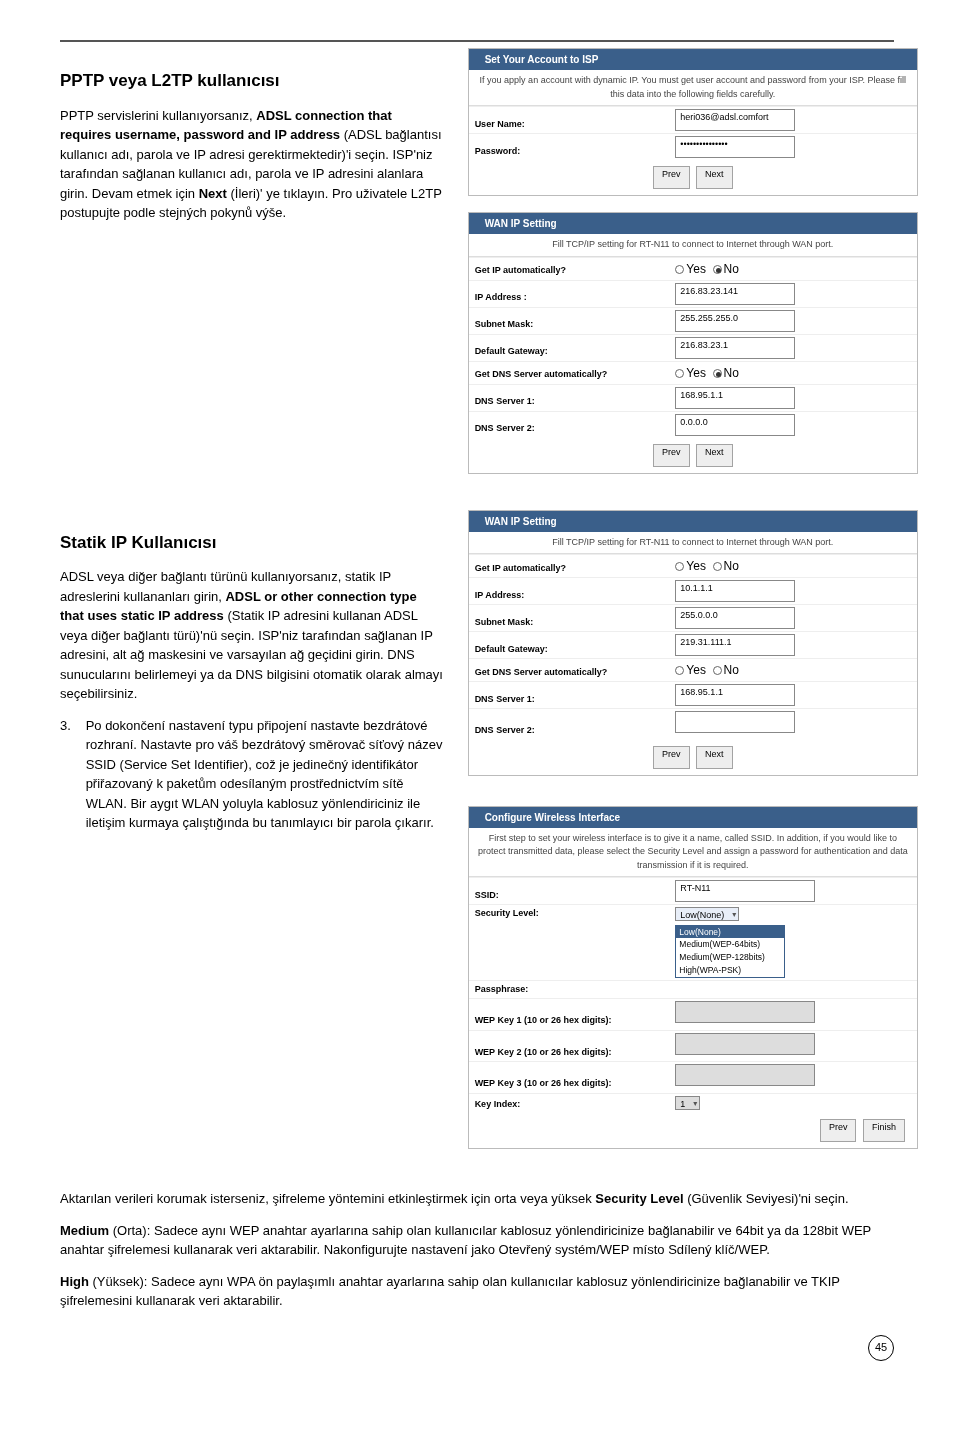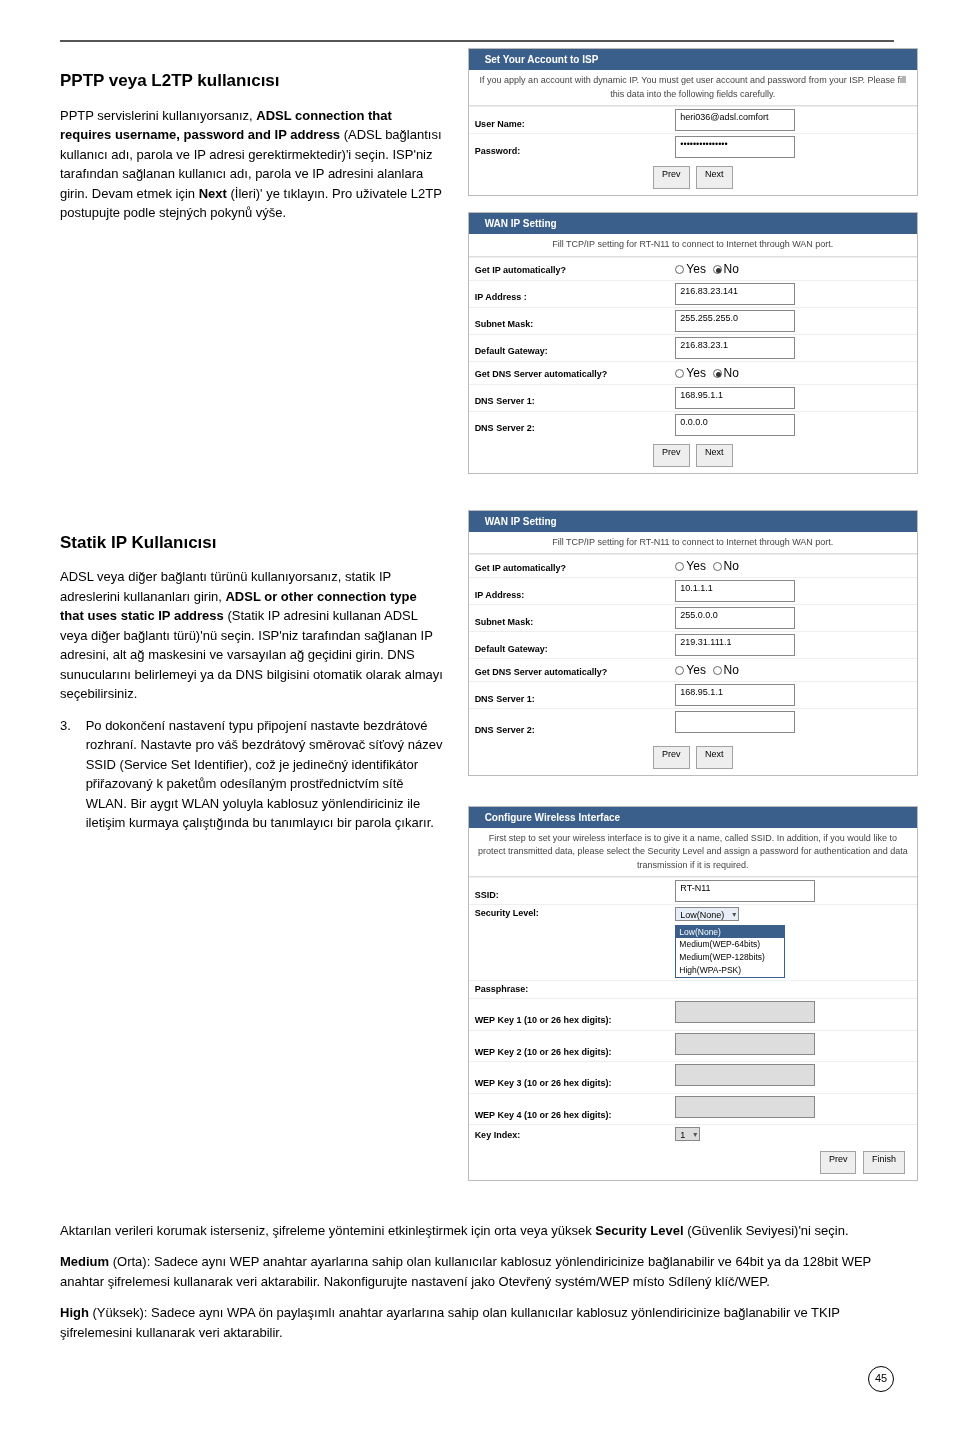--- a/index.html
+++ b/index.html
@@ -207,10 +207,6 @@
           <div class="val"><span class="fake-input" style="background:#ddd;min-width:140px"></span></div>
         </div>
       <div class="panel-row">
-          <div class="lbl">WEP Key 4 (10 or 26 hex digits):</div>
-          <div class="val"><span class="fake-input" style="background:#ddd;min-width:140px"></span></div>
-        </div>
-      <div class="panel-row">
           <div class="lbl">Key Index:</div>
           <div class="val"><span class="fake-select" style="background:#ddd">1</span></div>
         </div>

